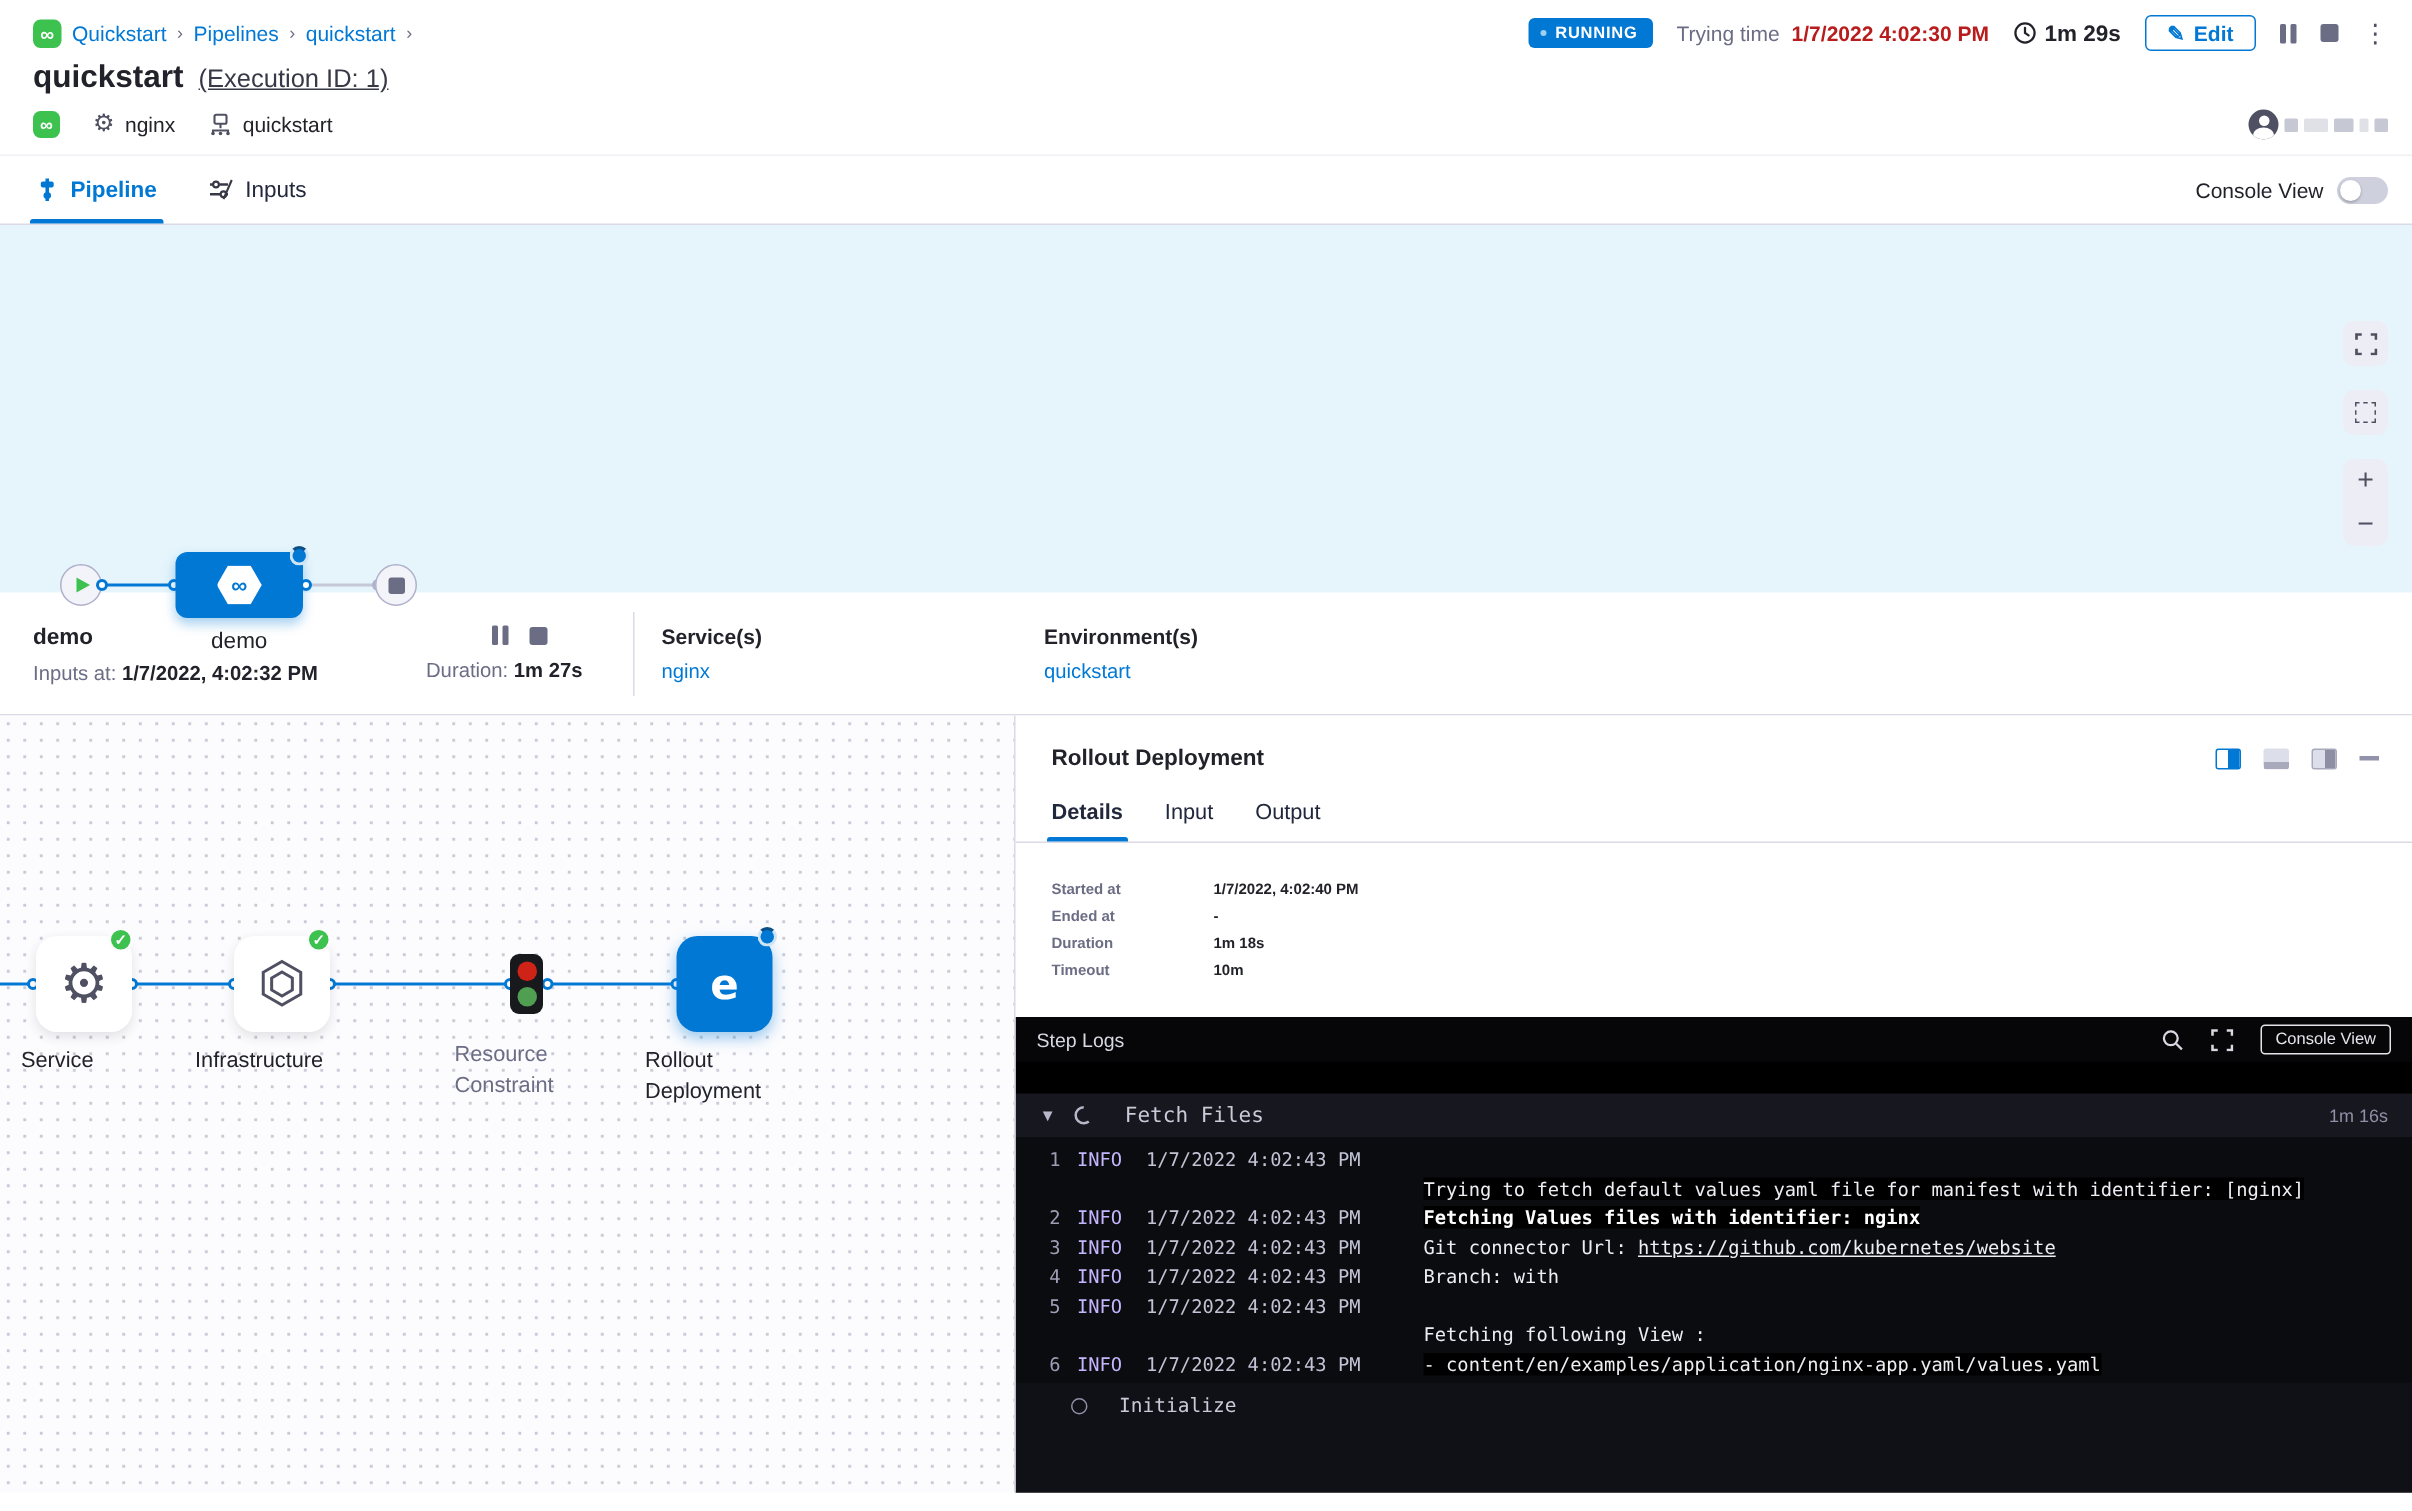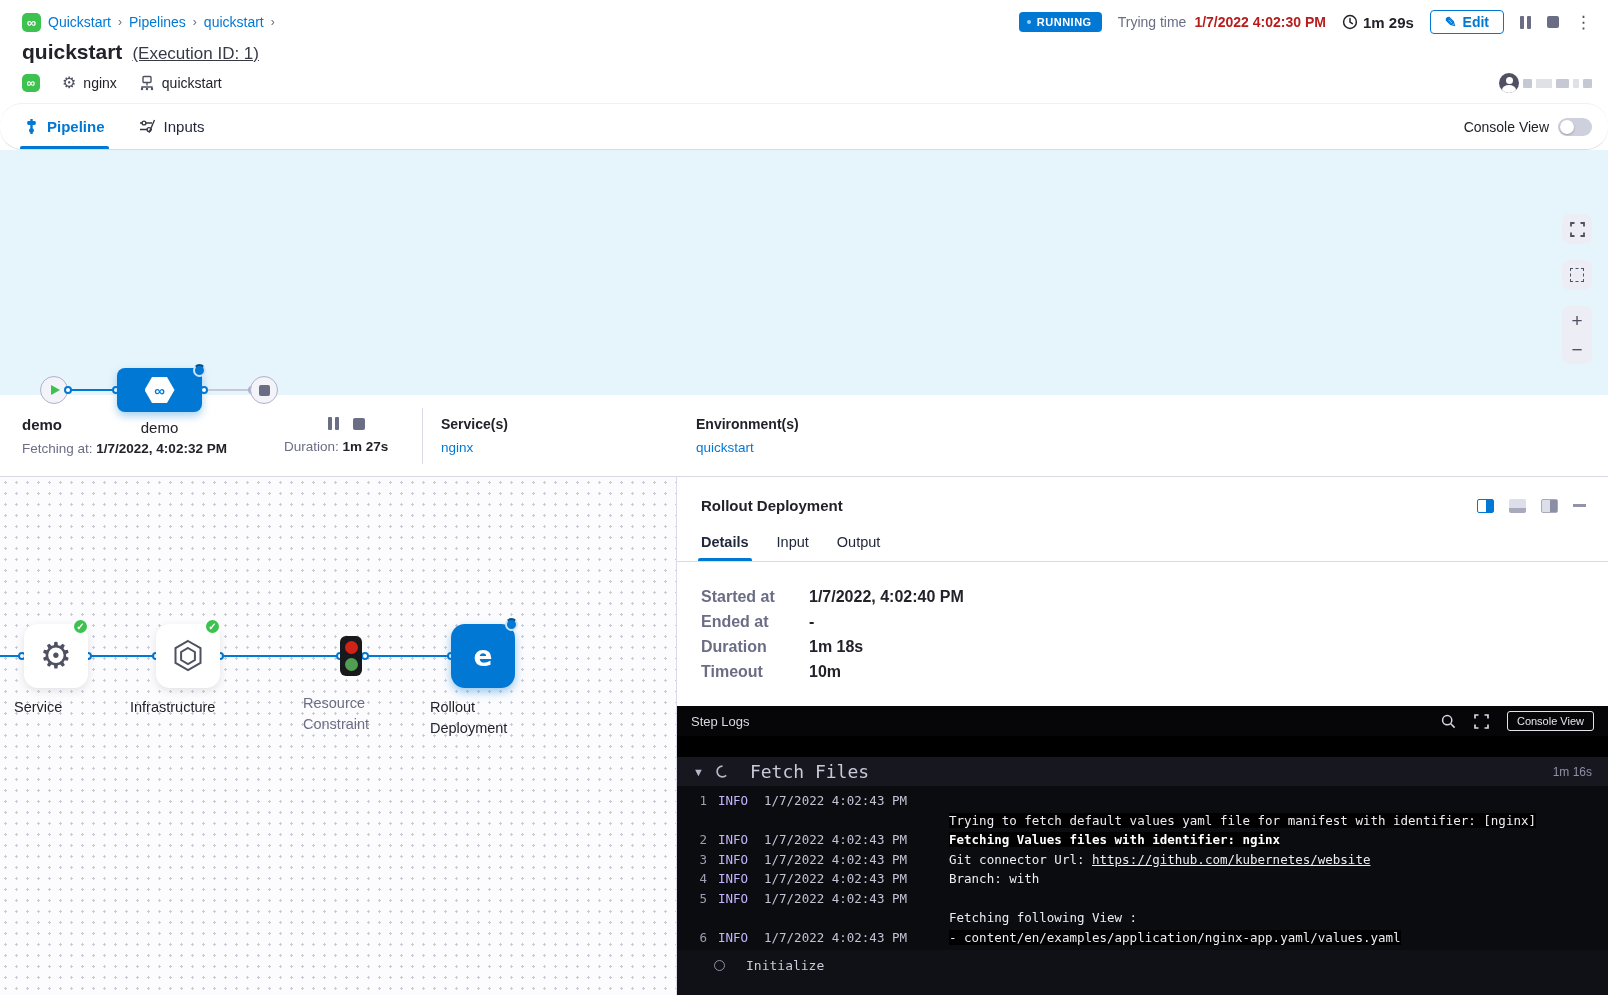--- a/index.html
+++ b/index.html
@@ -42,7 +42,7 @@
   .redact { height:9px; border-radius:1px; background:#c6c8d4; display:inline-block; }
 
   
-  .tabbar { height:47px; border-top:1px solid #efeff4; border-bottom:1px solid #d9dae5; display:flex; align-items:stretch; justify-content:space-between; padding:0 16px 0 24px;border-radius:22px; }
+  .tabbar { height:47px; border-top:1px solid #efeff4; border-bottom:1px solid #d9dae5; display:flex; align-items:stretch; justify-content:space-between; padding:0 16px 0 24px; }
   .tabs { display:flex; gap:34px; }
   .tab { display:flex; align-items:center; gap:8px; font-size:15px; color:#22283c; position:relative; cursor:pointer; }
   .tab.active { color:#0278d5; font-weight:bold; }

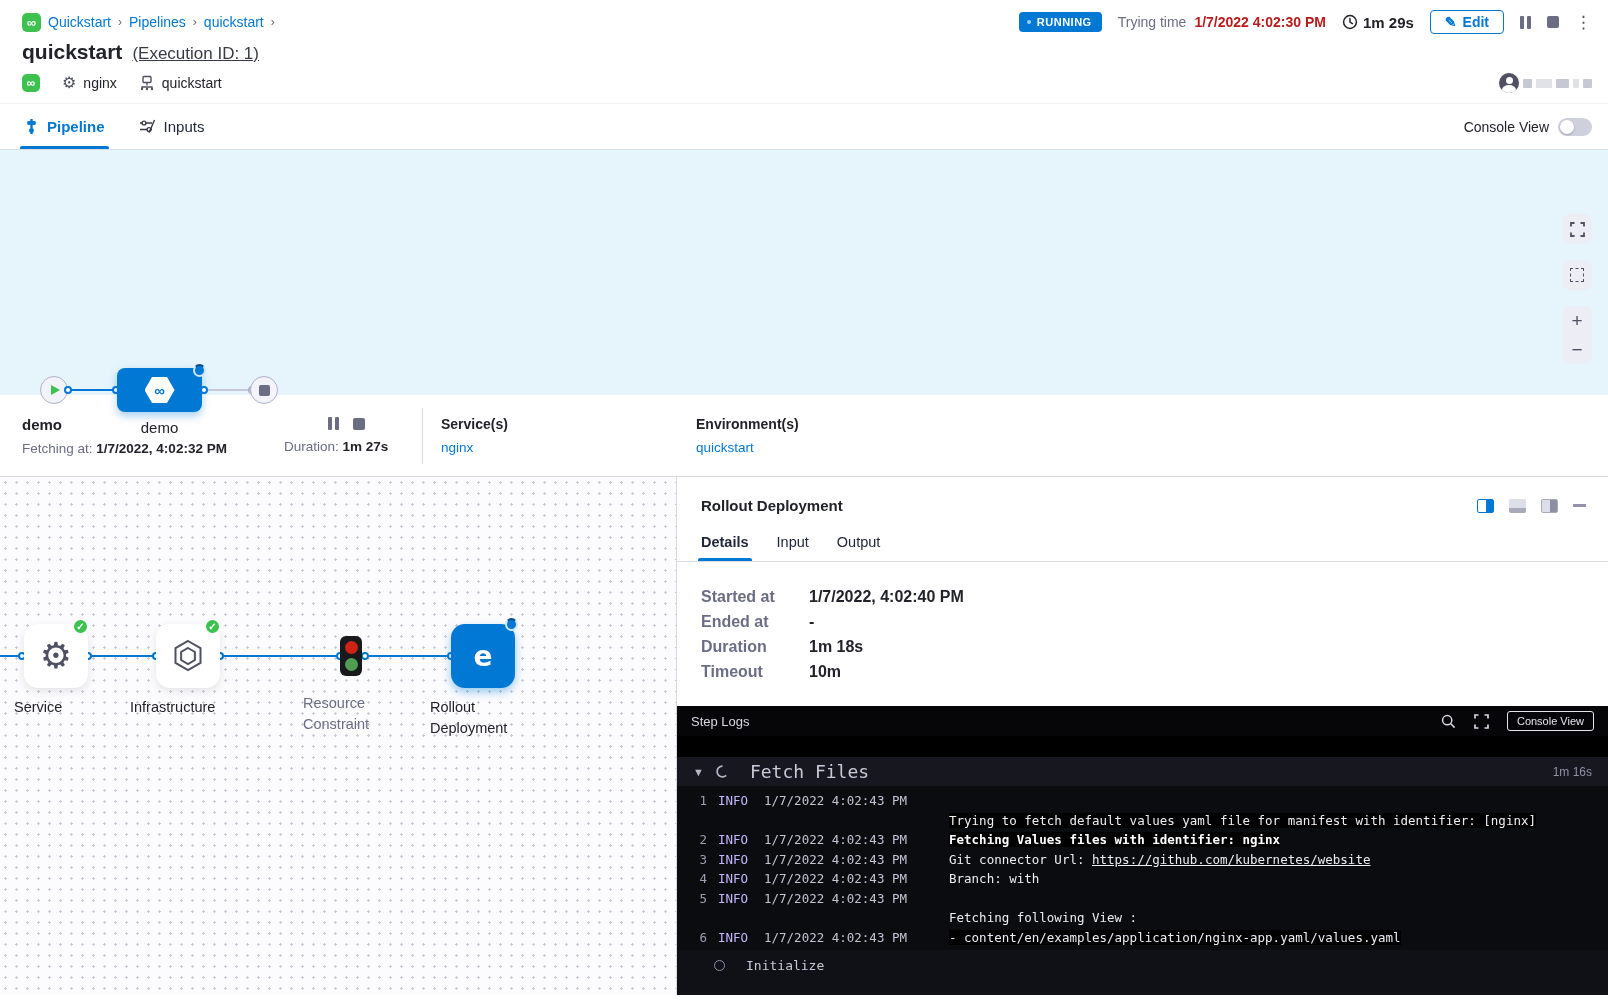--- a/index.html
+++ b/index.html
@@ -290,7 +290,7 @@
 <div class="summary">
   <div class="sum-col1">
     <div class="sum-name">demo</div>
-    <div class="sum-line"><span>Fetching at:</span> <b>1/7/2022, 4:02:32 PM</b></div>
+    <div class="sum-line"><span>Inputs at:</span> <b>1/7/2022, 4:02:32 PM</b></div>
   </div>
   <div class="sum-col2">
     <div class="sum-icons">

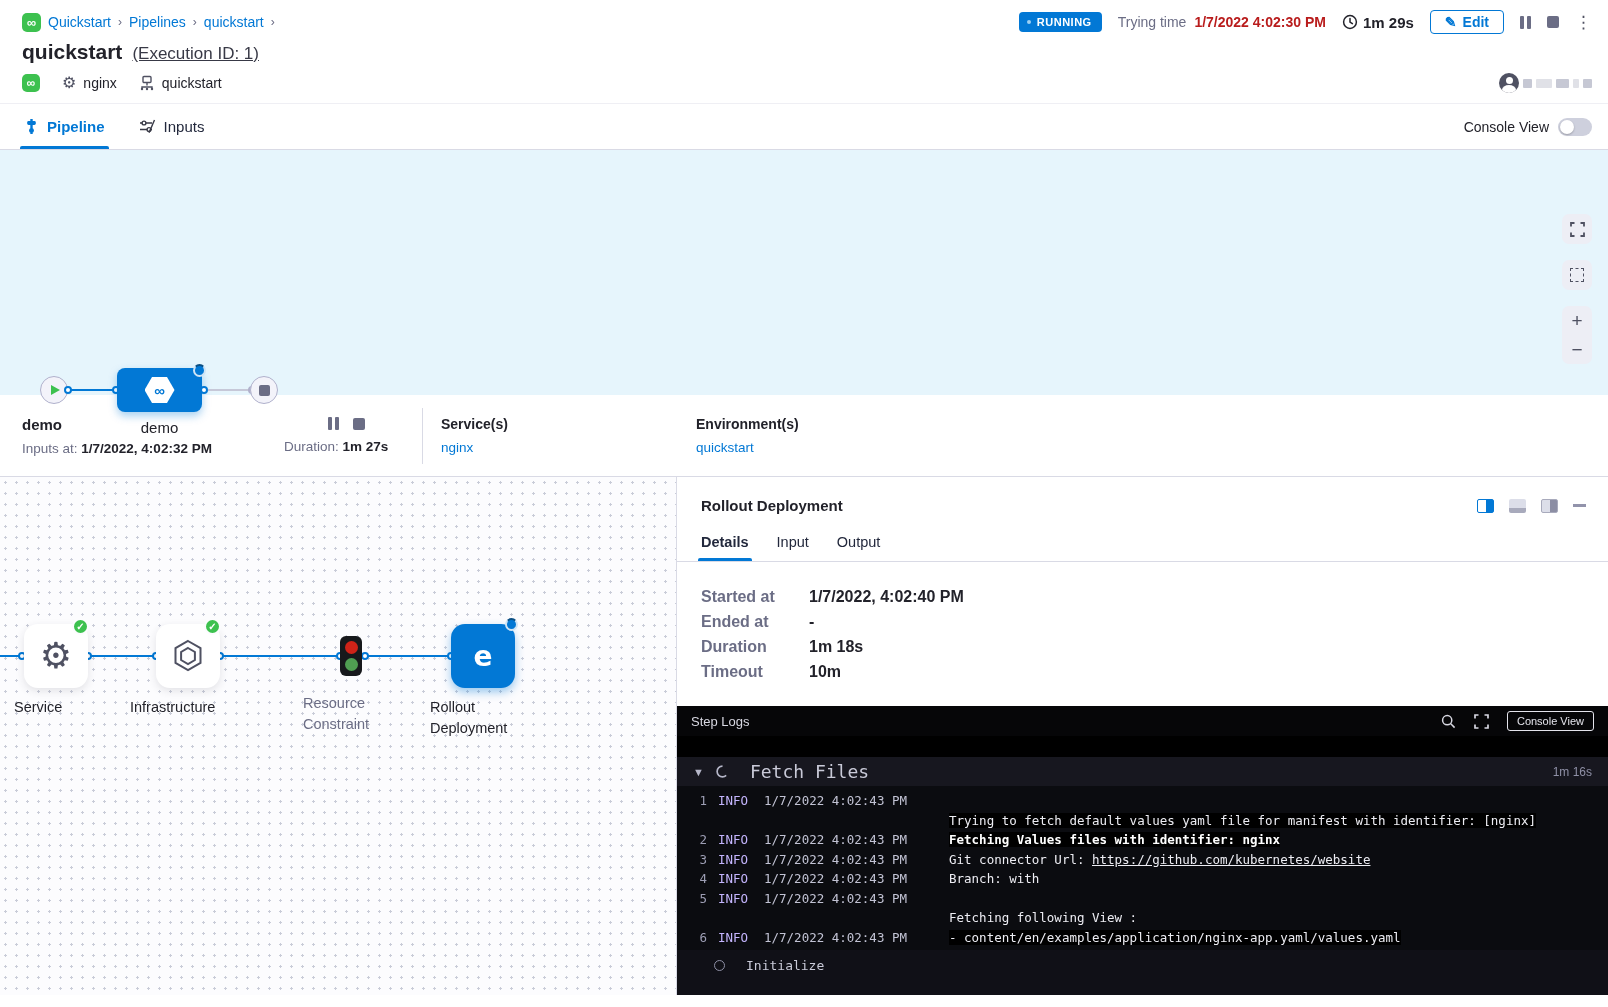--- a/index.html
+++ b/index.html
@@ -113,7 +113,7 @@
   .rp-tab.active { font-weight:bold; }
   .rp-tab.active:after { content:""; position:absolute; left:-3px; right:-3px; bottom:0; height:3px; background:#0278d5; border-radius:2px 2px 0 0; }
   .rp-details { padding:26px 24px 18px; }
-  .detail-row { display:flex; font-size:16px; margin-bottom:7px; }
+  .detail-row { display:flex; font-size:10px; margin-bottom:7px; }
   .detail-label { width:108px; color:#6b6d85; font-weight:600; }
   .detail-value { color:#22222a; font-weight:bold; }
 

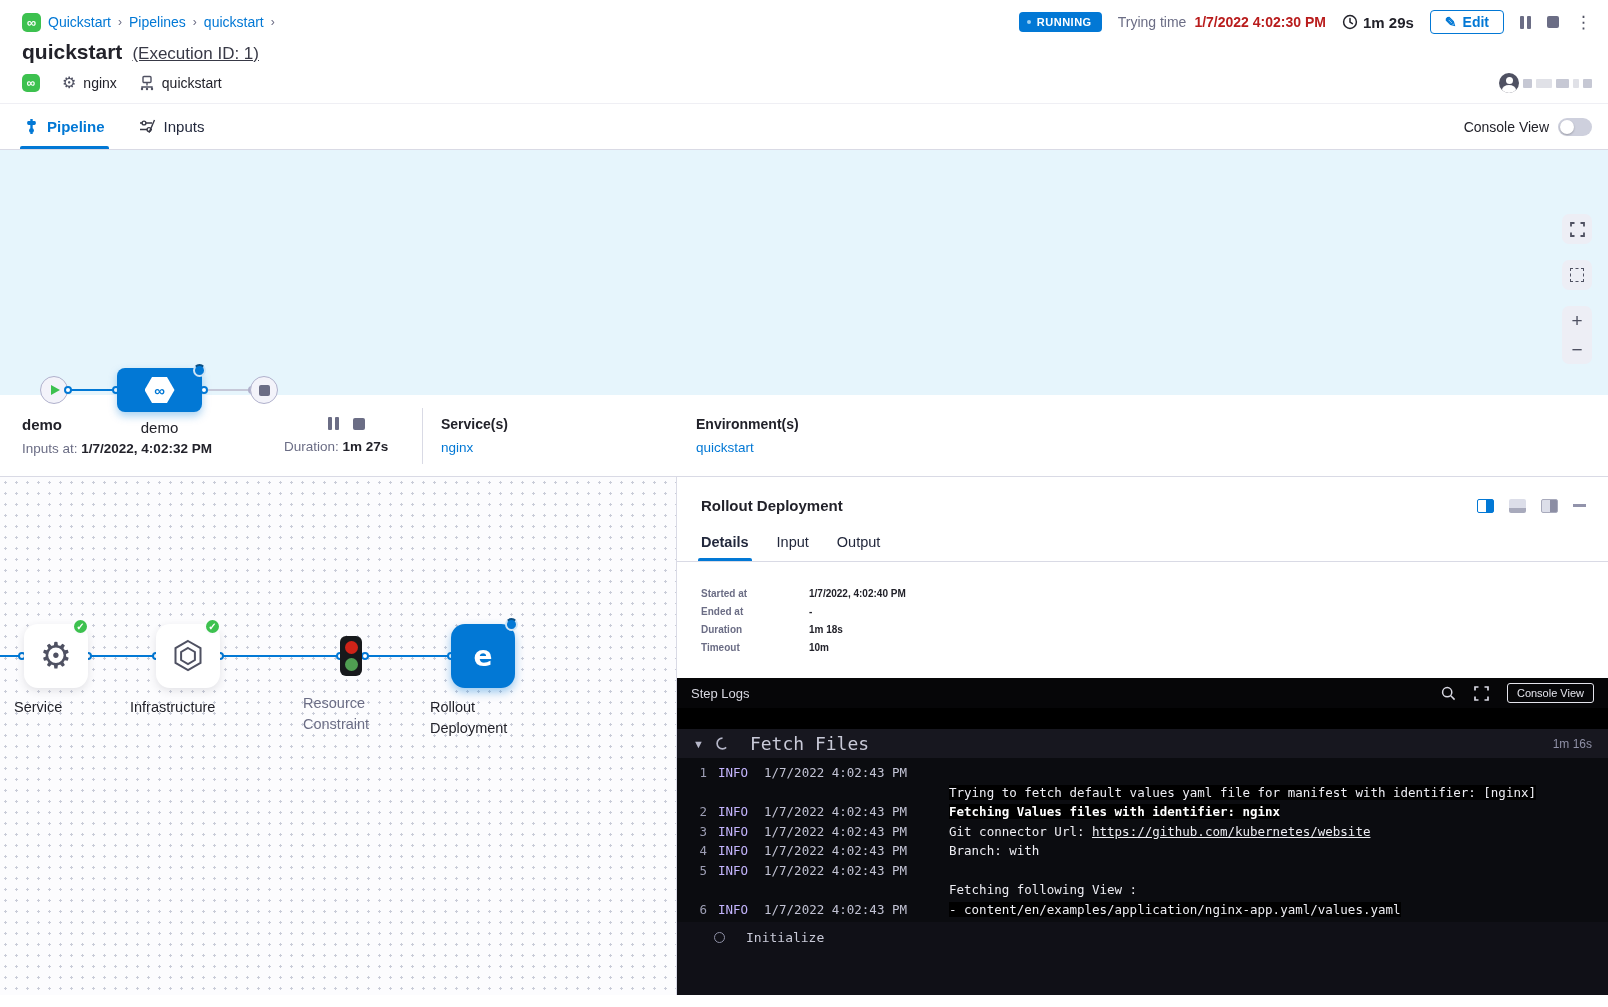--- a/index.html
+++ b/index.html
@@ -126,7 +126,7 @@
   .console-gap { height:21px; background:#000; }
   .section-row { height:29px; background:#17171f; display:flex; align-items:center; padding:0 16px; gap:12px; }
   .section-row .chev { color:#b6b7c9; font-size:11px; cursor:pointer; }
-  .section-title { color:#c9cad8; font-size:18px; margin-left:9px; }
+  .section-title { color:#c9cad8; font-size:14px; margin-left:9px; }
   .section-dur { margin-left:auto; color:#8f90a6; font-size:12px; }
   .log-body { background:#0b0c10; padding:5px 0 3px; }
   .log-row { display:flex; font-size:12.5px; line-height:19.5px; color:#ededf3; }

